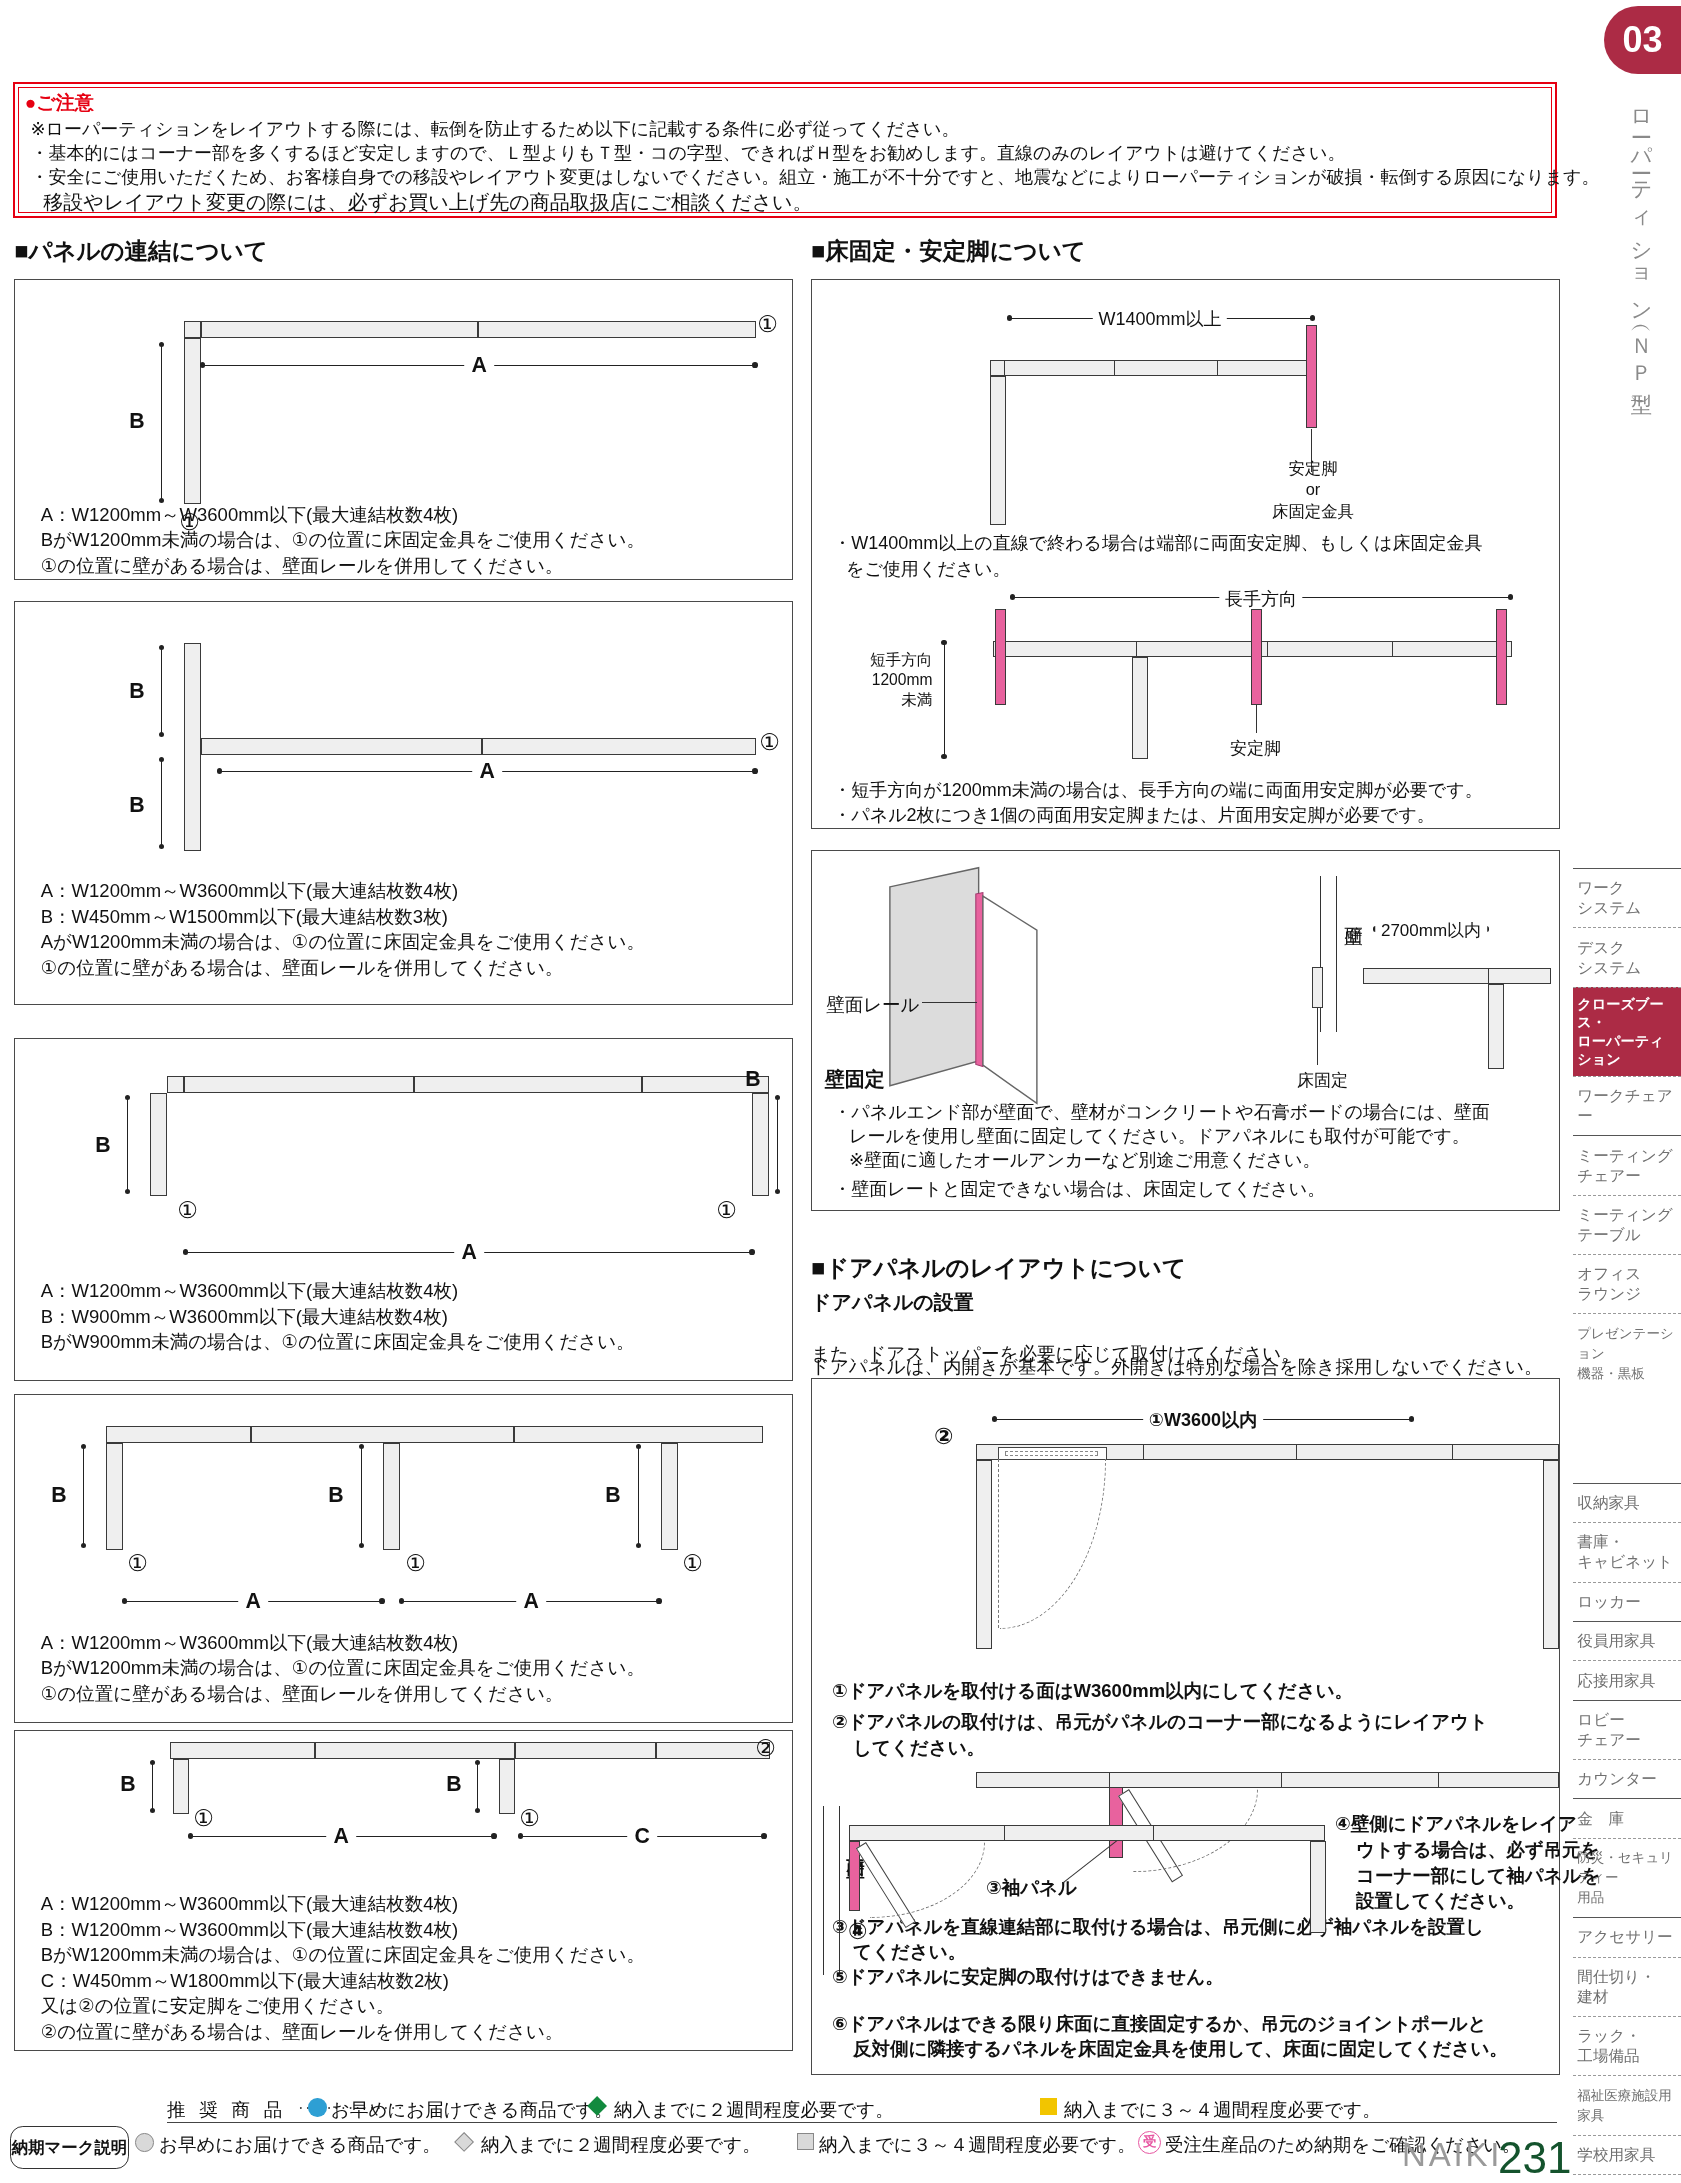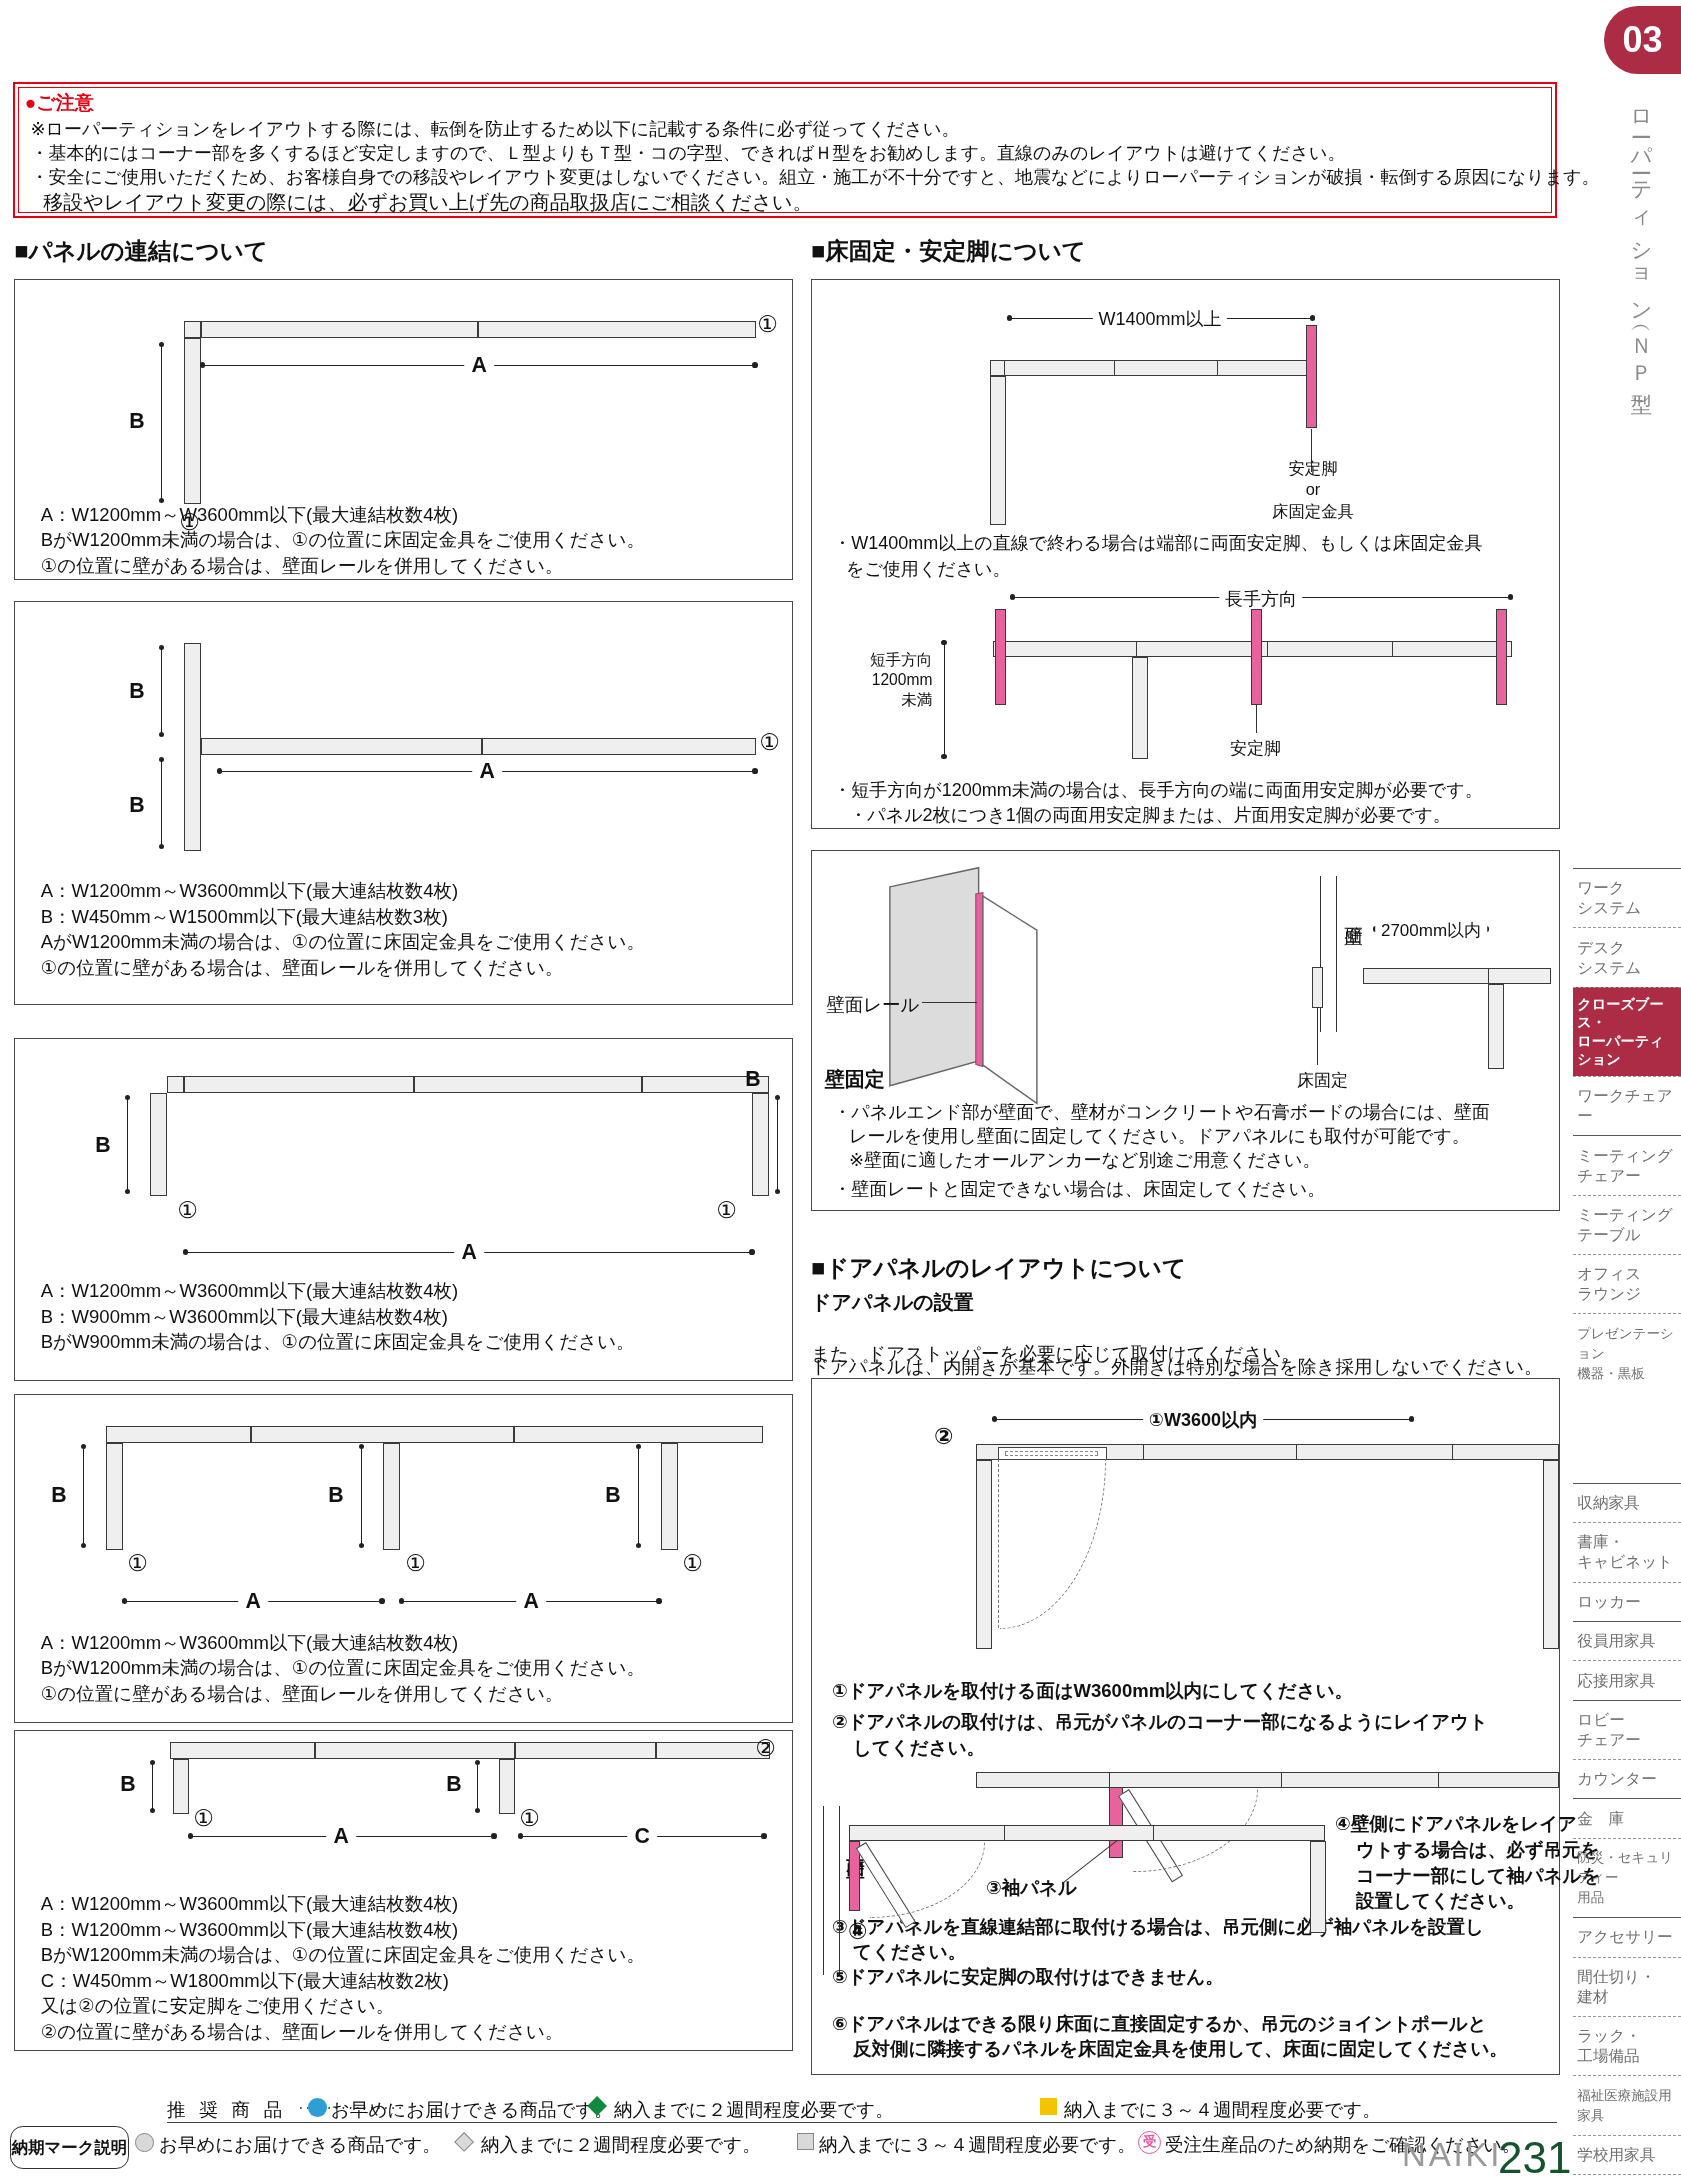--- a/index.html
+++ b/index.html
@@ -200,7 +200,7 @@
     <div class="linev" style="left:444px;top:425px;height:28.4px;"></div>
     <div class="abs" style="left:418px;top:457px;font-size:17px;">安定脚</div>
     <div class="snote" style="left:21.3px;top:498px;">・短手方向が1200mm未満の場合は、長手方向の端に両面用安定脚が必要です。</div>
-    <div class="snote" style="left:21.3px;top:523px;margin-left:16px;">・パネル2枚につき1個の両面用安定脚または、片面用安定脚が必要です。</div>
+    <div class="snote" style="left:21.3px;top:523px;">・パネル2枚につき1個の両面用安定脚または、片面用安定脚が必要です。</div>
   </div>
 
   <div class="box" style="left:811px;top:850px;width:747px;height:359px;">

